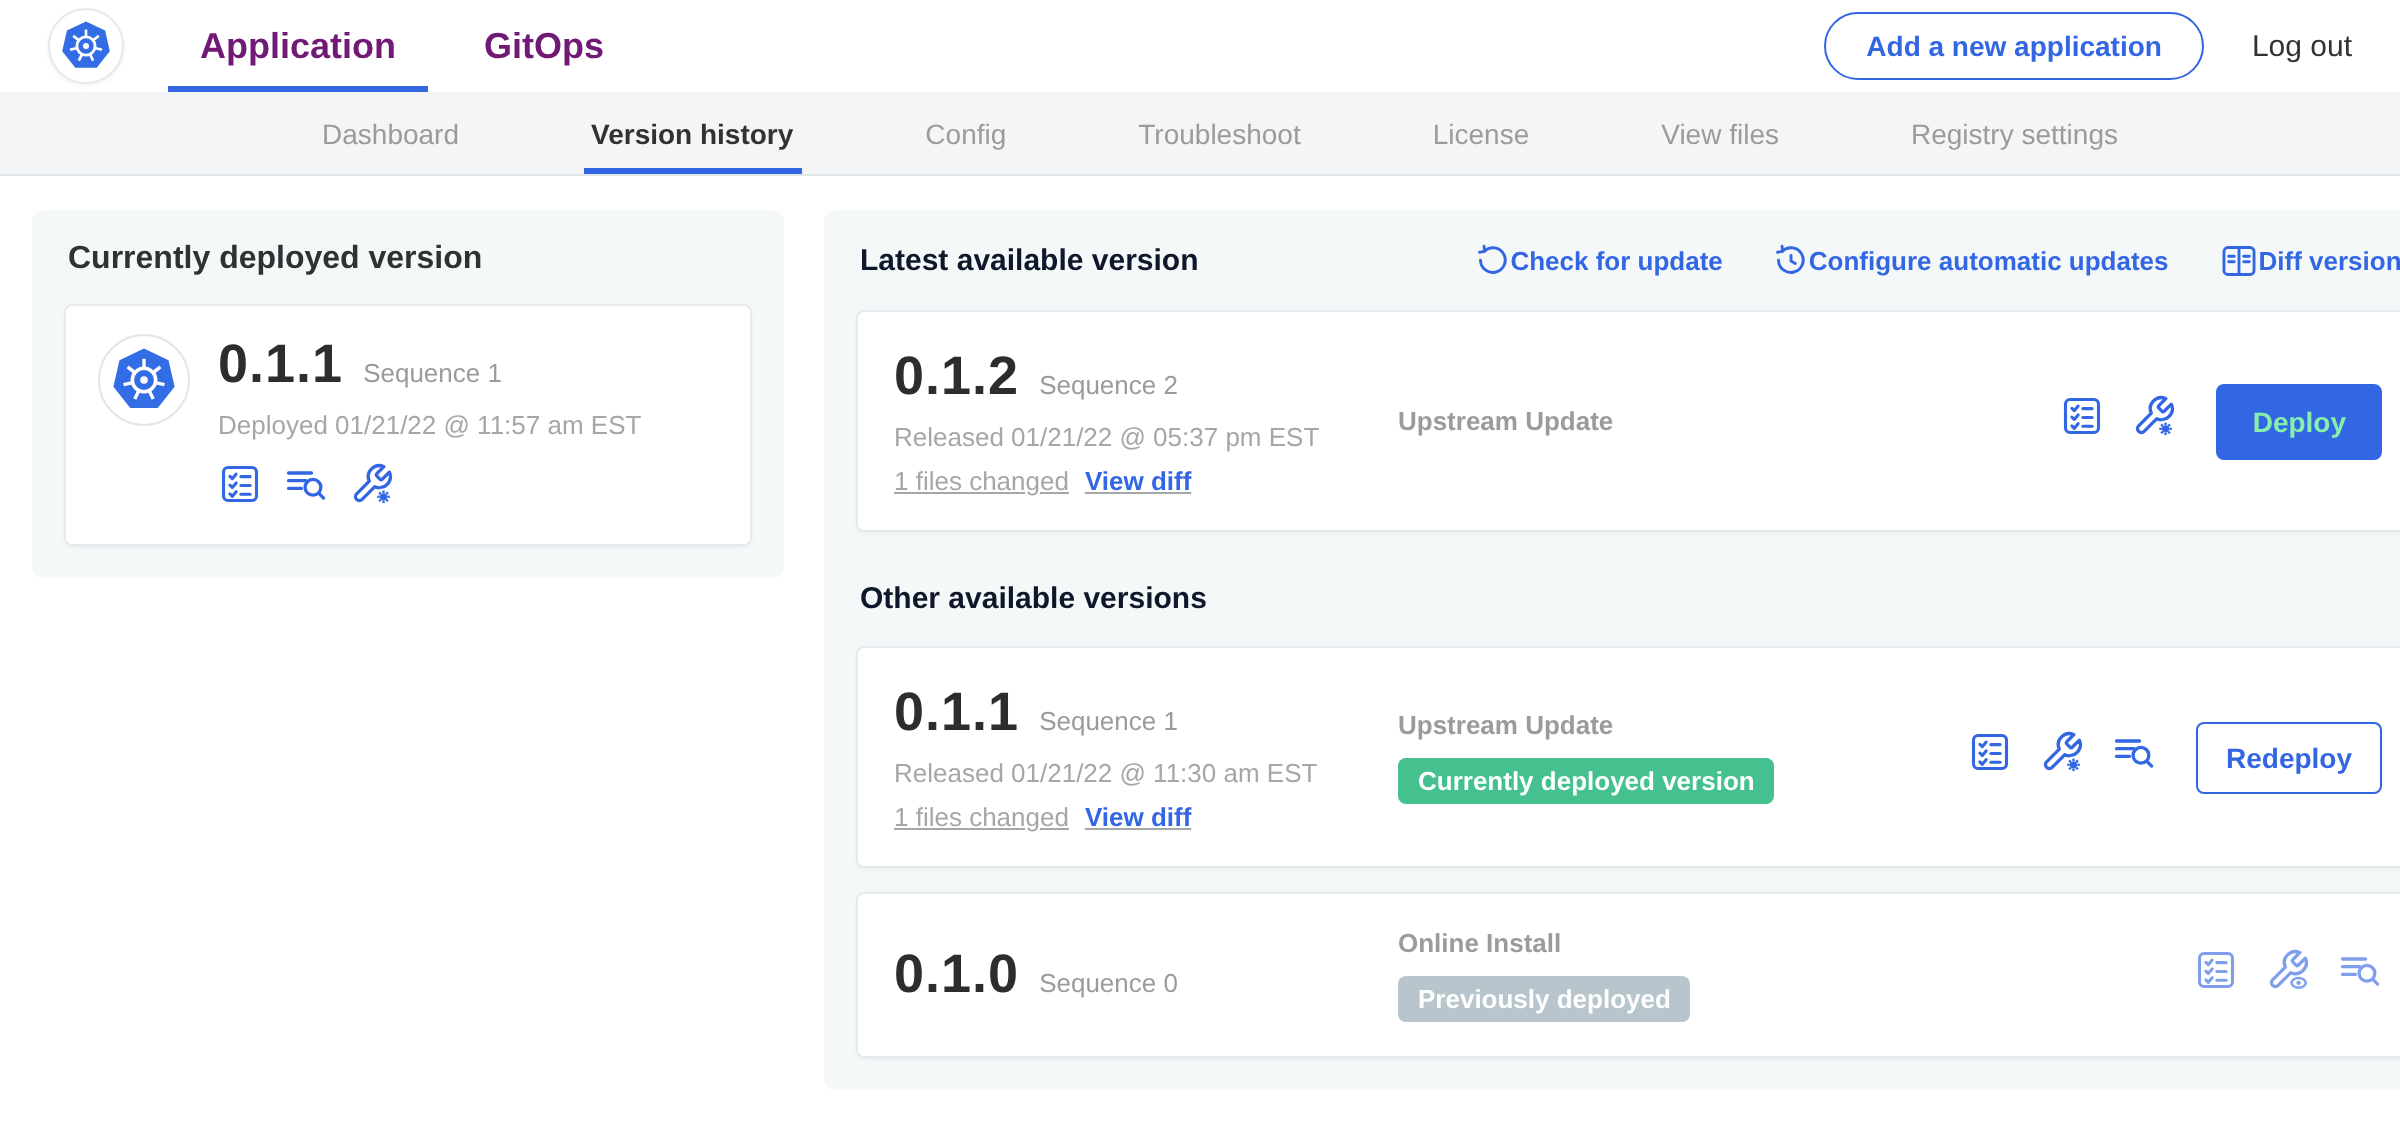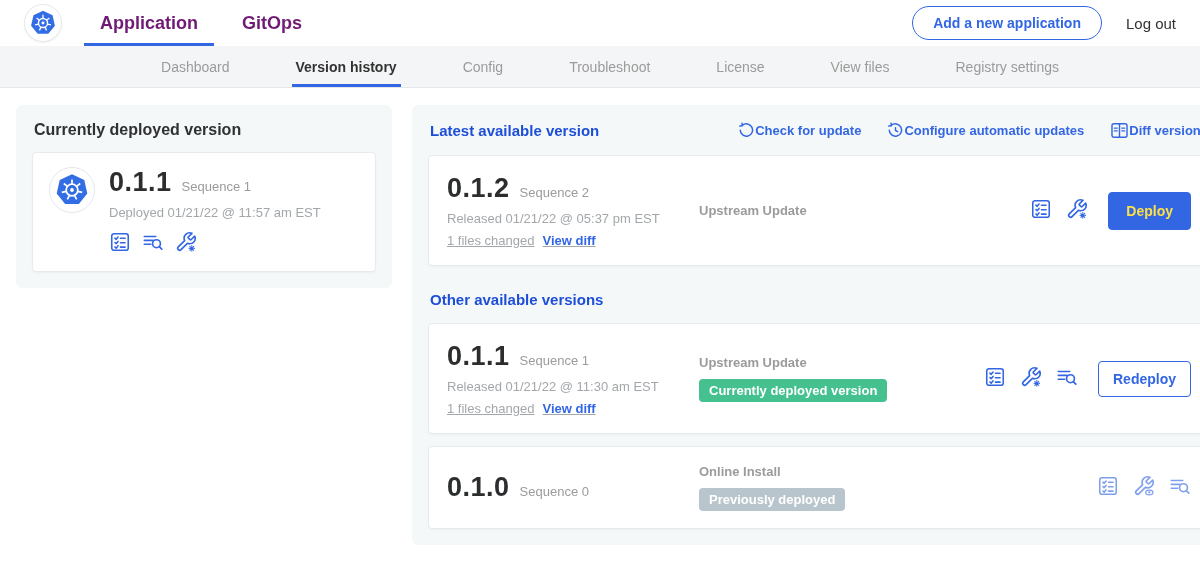--- a/index.html
+++ b/index.html
@@ -39,7 +39,7 @@
   .right-panel { flex:1; min-height:424px; }
 
   .panel-title-dark { font-size:16px; font-weight:700; color:#2f3133; margin-bottom:13px; padding-left:2px;}
-  .panel-title-gray { font-size:15px; font-weight:600; color:#1d4ed8; }
+  .panel-title-gray { font-size:15px; font-weight:600; color:#0f172a; }
 
   .white-card { background:#fff; border:1px solid var(--card-border); border-radius:4px;
     box-shadow:0 1px 2px rgba(0,0,0,.04); }

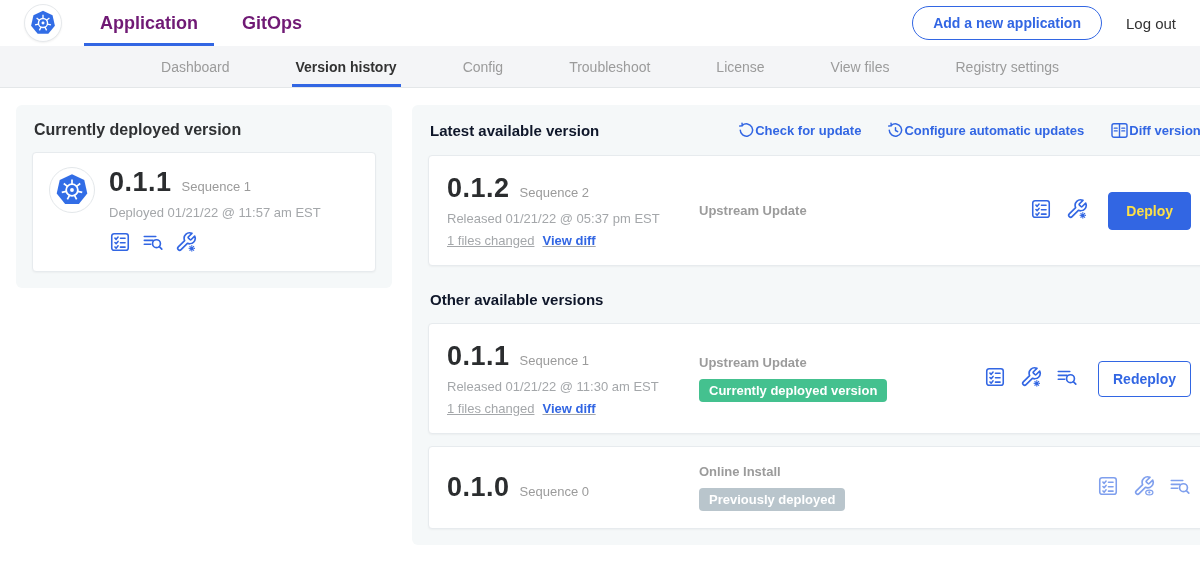--- a/index.html
+++ b/index.html
@@ -74,7 +74,7 @@
   .badge.green { background:var(--green); }
   .badge.gray { background:var(--graybadge); }
 
-  .deploy-btn { background:var(--blue); border:1px solid var(--blue); color:#fde047; font-size:14px;
+  .deploy-btn { background:var(--blue); border:1px solid var(--blue); color:#86efac; font-size:14px;
     font-weight:700; padding:10px 17px; border-radius:4px; cursor:pointer; margin-left:6px; font-family:inherit;}
   .redeploy-btn { background:#fff; border:1px solid var(--blue); color:var(--blue); font-size:14px;
     font-weight:700; padding:9px 14px; border-radius:4px; cursor:pointer; margin-left:6px; font-family:inherit;}

